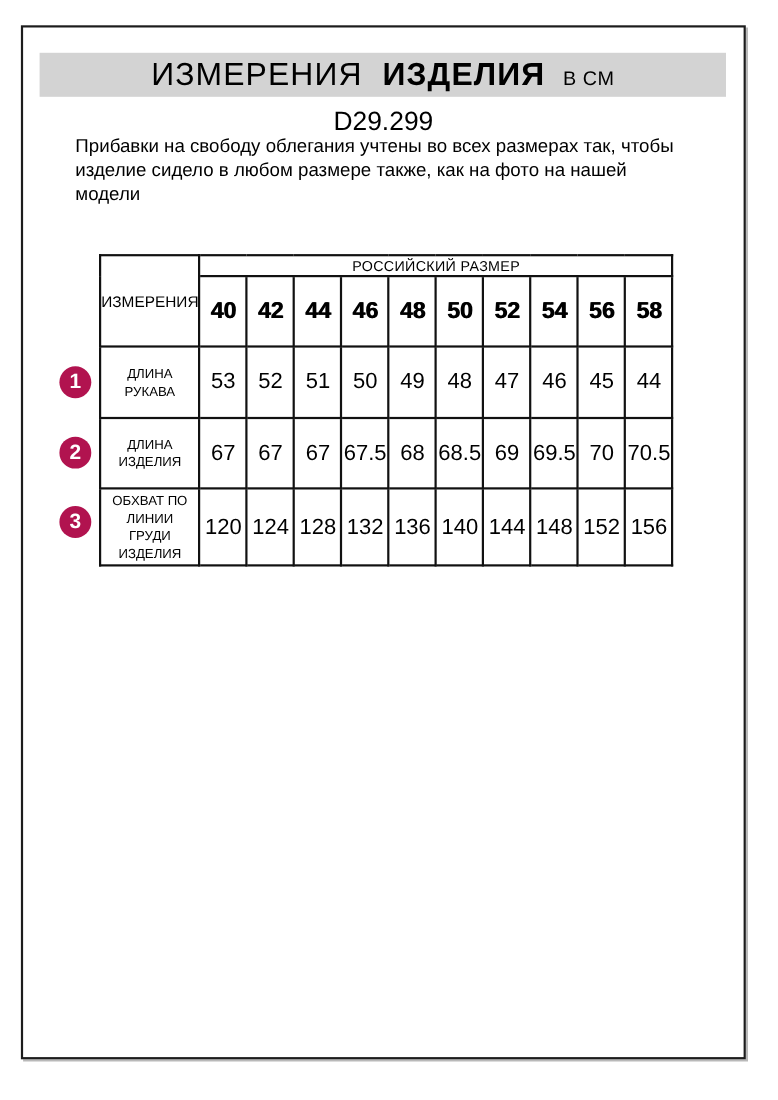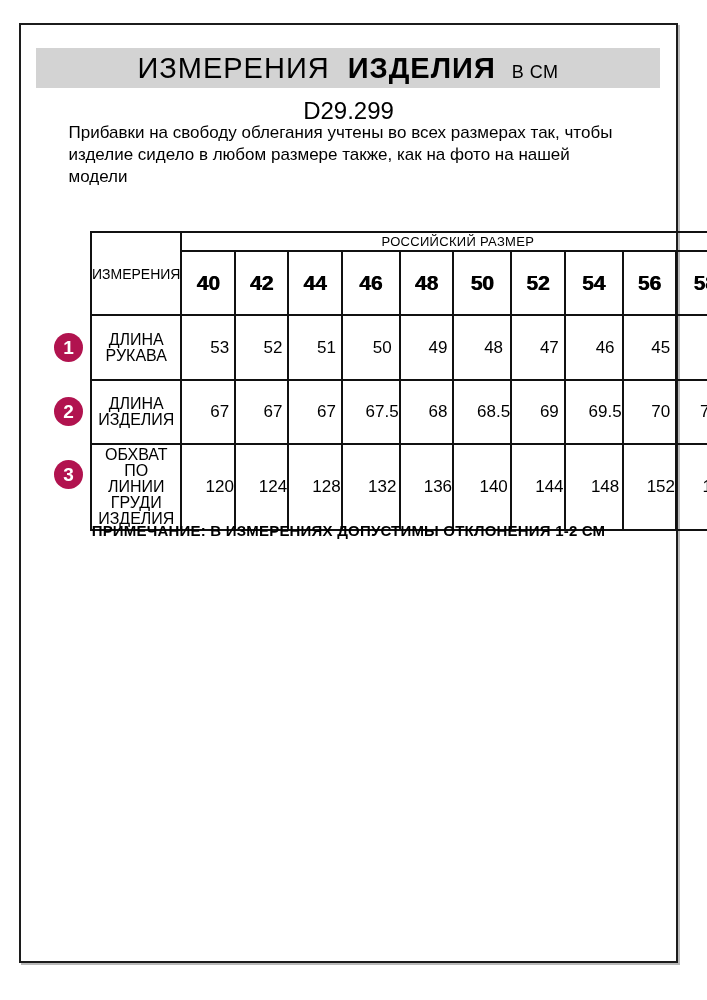--- a/index.html
+++ b/index.html
@@ -41,7 +41,7 @@
     font-size:21px;font-weight:bold;
     text-shadow:0.7px 0 0 #000;
   }
-  td.row-label{font-size:16px;line-height:16px;padding:2px 3px;}
+  td.row-label{font-size:12px;line-height:16px;padding:2px 3px;}
   td.val{font-size:17px;padding-left:23px;}
   tr.hrow1{height:19px;}
   tr.hrow2{height:64px;}

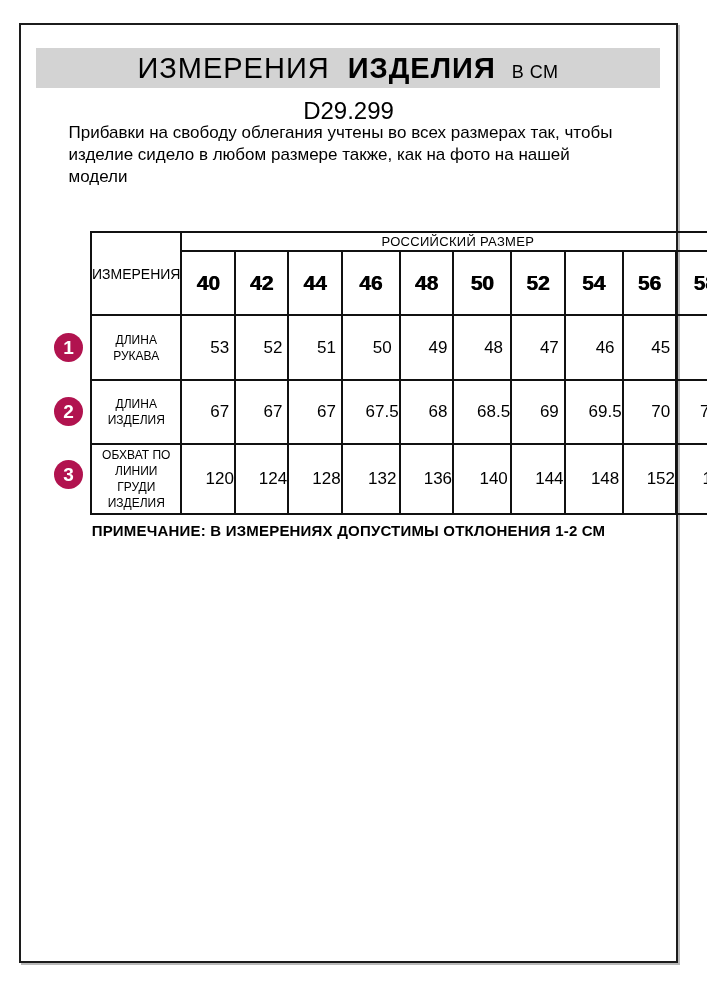--- a/index.html
+++ b/index.html
@@ -42,7 +42,7 @@
     text-shadow:0.7px 0 0 #000;
   }
   td.row-label{font-size:12px;line-height:16px;padding:2px 3px;}
-  td.val{font-size:17px;padding-left:23px;}
+  td.val{font-size:20px;}
   tr.hrow1{height:19px;}
   tr.hrow2{height:64px;}
   tr.drow1{height:65px;}

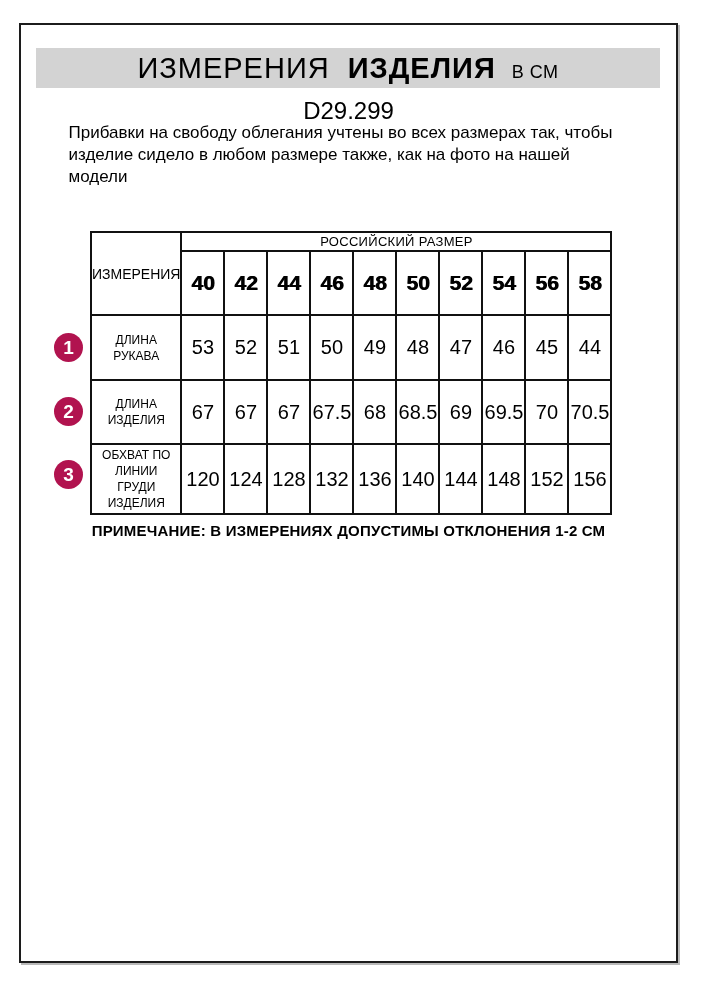--- a/index.html
+++ b/index.html
@@ -151,7 +151,6 @@
     <div class="badge b2" style="background: rgb(177, 19, 79);">2</div>
     <div class="badge b3" style="background: rgb(177, 19, 79);">3</div>
 
-    <div class="note">ПРИМЕЧАНИЕ: В ИЗМЕРЕНИЯХ ДОПУСТИМЫ ОТКЛОНЕНИЯ 1-2 СМ</div>
 
   </div>
 </div>

